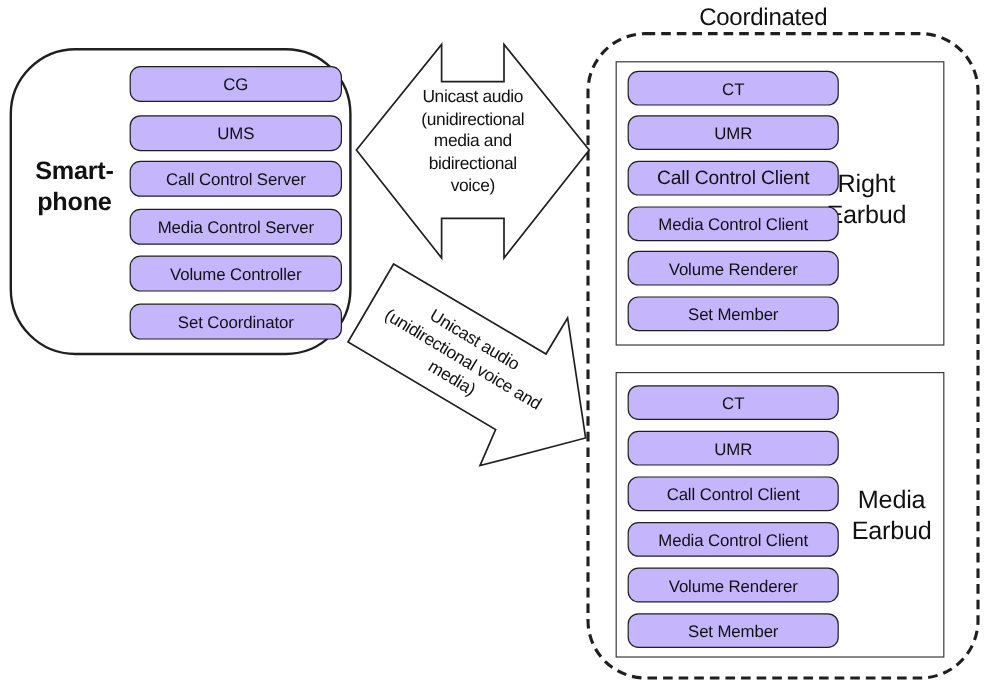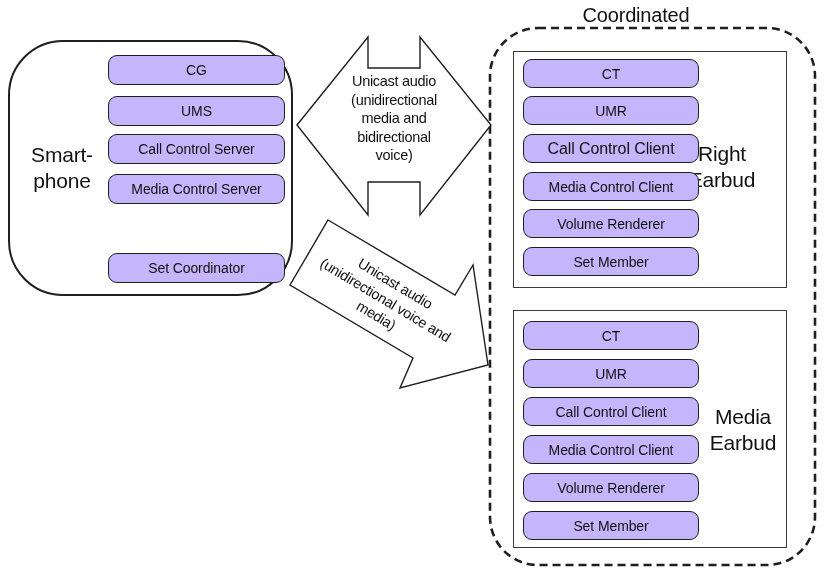--- a/index.html
+++ b/index.html
@@ -40,7 +40,7 @@
     font-size: 21px; line-height: 26px; color: #111;
     text-align: center; white-space: pre-line; letter-spacing: -0.2px;
   }
-  .smartphone-label { left: 14px; top: 142px; width: 96px; }
+  .smartphone-label { left: 14px; top: 130px; width: 96px; font-weight: bold; }
   .right-earbud-label { left: 676px; top: 141px; width: 92px; }
   .left-earbud-label  { left: 697px; top: 404px; width: 92px; }
 

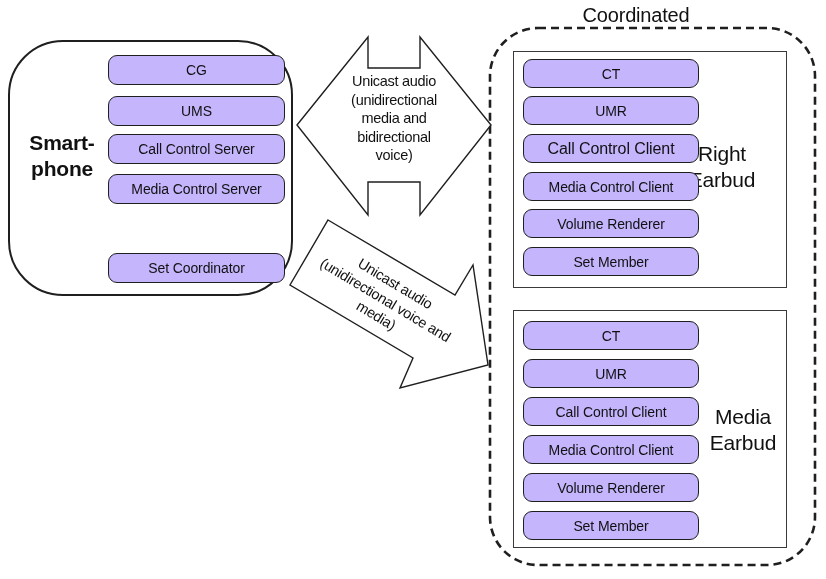--- a/index.html
+++ b/index.html
@@ -84,6 +84,7 @@
   <div class="box" style="top:96px">UMS</div>
   <div class="box" style="top:174px">Media Control Server</div>
   <div class="box" style="top:134px">Call Control Server</div>
+  <div class="box" style="top:213px">Volume Controller</div>
   <div class="box" style="top:253px">Set Coordinator</div>
 
   <div class="panel earbud right"></div>

